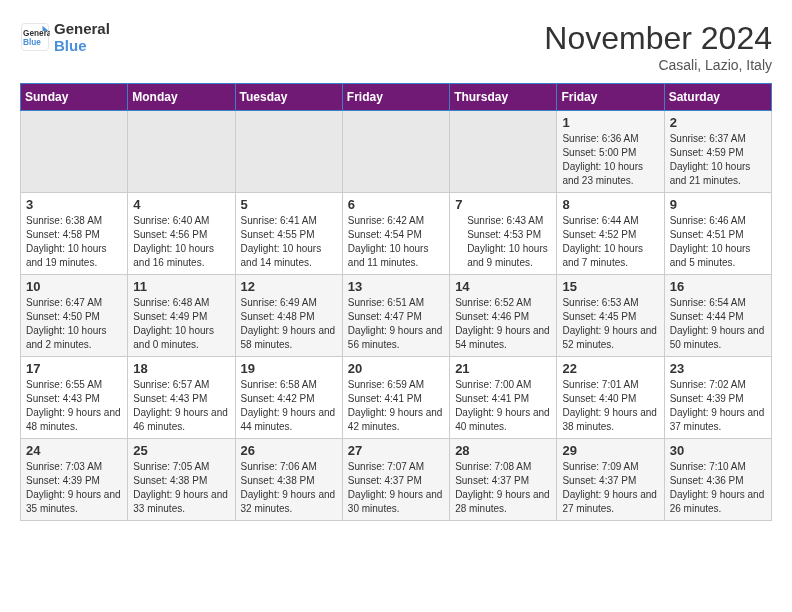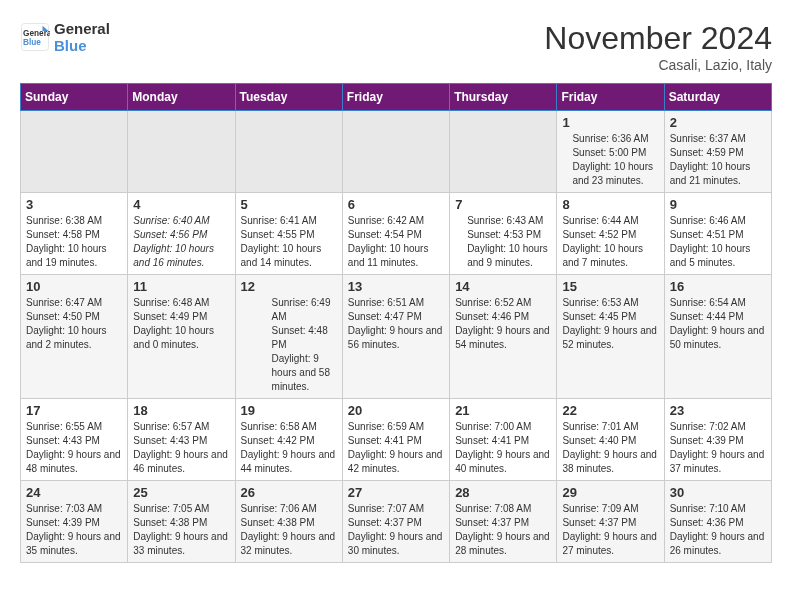--- a/index.html
+++ b/index.html
@@ -121,7 +121,7 @@
         <td class="empty-cell"></td>
         <td>
           <span class="day-number">1</span>
-          <div class="day-info" style="white-space: pre-line; margin-left: 10px;">Sunrise: 6:36 AM
+          <div class="day-info" style="white-space: pre-line;">Sunrise: 6:36 AM
 Sunset: 5:00 PM
 Daylight: 10 hours and 23 minutes.</div>
         </td>

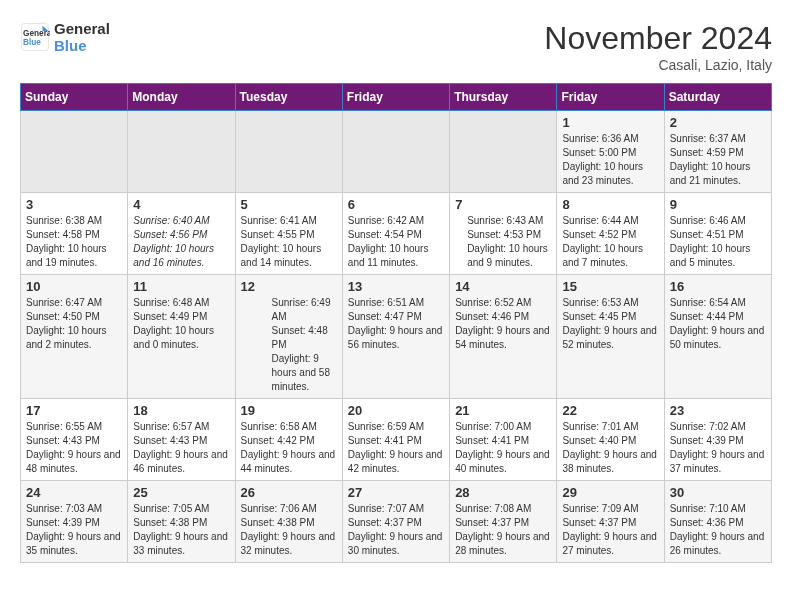--- a/index.html
+++ b/index.html
@@ -141,7 +141,7 @@
         </td>
         <td>
           <span class="day-number">4</span>
-          <div class="day-info" style="white-space: pre-line; font-style: italic;">Sunrise: 6:40 AM
+          <div class="day-info" style="white-space: pre-line;">Sunrise: 6:40 AM
 Sunset: 4:56 PM
 Daylight: 10 hours and 16 minutes.</div>
         </td>

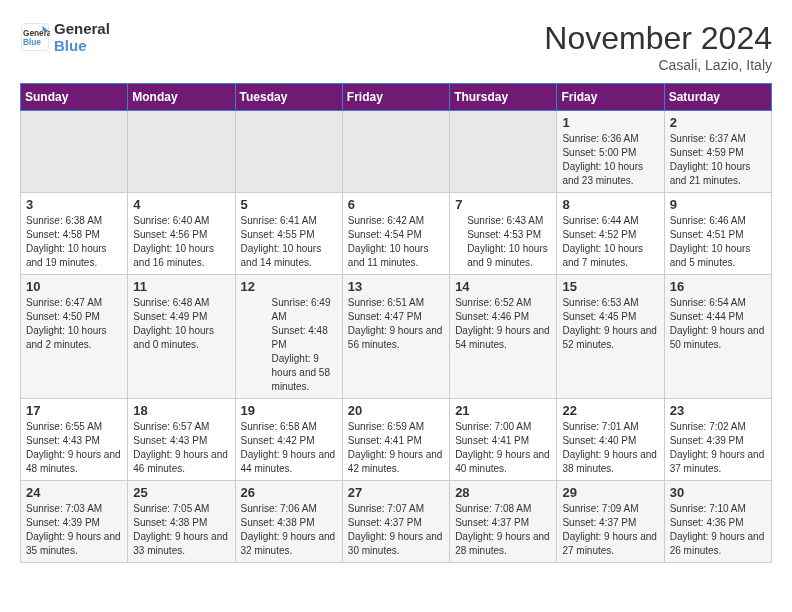--- a/index.html
+++ b/index.html
@@ -191,7 +191,7 @@
         </td>
         <td>
           <span class="day-number">12</span>
-          <div class="day-info" style="white-space: pre-line; margin-left: 31px;">Sunrise: 6:49 AM
+          <div class="day-info" style="white-space: pre-line;">Sunrise: 6:49 AM
 Sunset: 4:48 PM
 Daylight: 9 hours and 58 minutes.</div>
         </td>

